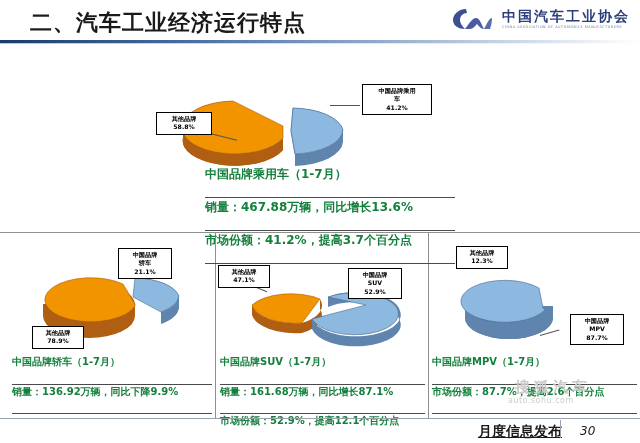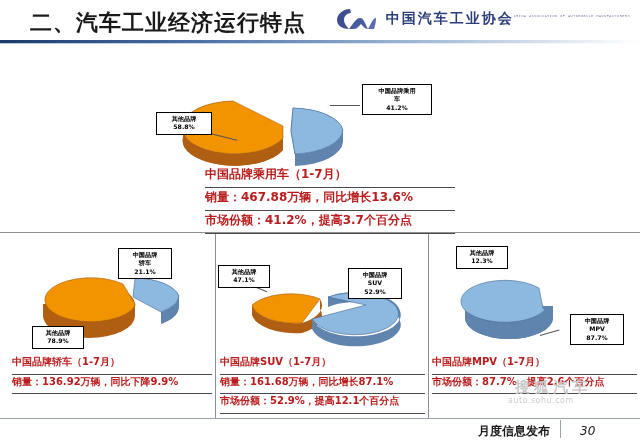--- a/index.html
+++ b/index.html
@@ -21,7 +21,7 @@
   }
   .logo-wrap{position:absolute;right:10px;top:6px;display:flex;align-items:center;gap:6px;}
   .logo-mark{width:46px;height:26px;flex:none;}
-  .logo-txt{display:flex;flex-direction:row;font-family:Liberation Mono, monospace;}
+  .logo-txt{display:flex;flex-direction:column;}
   .logo-cn{font-size:14px;font-weight:bold;color:#2b3f7a;letter-spacing:2px;line-height:1.05;white-space:nowrap;}
   .logo-en{font-size:3.4px;color:#6f7ba0;letter-spacing:.55px;line-height:1.2;white-space:nowrap;margin-top:2px;}
 

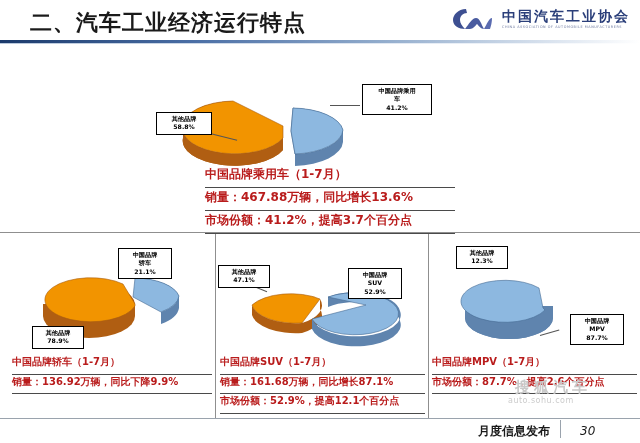--- a/index.html
+++ b/index.html
@@ -56,10 +56,10 @@
   
   .txtblock{position:absolute;}
   .txtblock div{
-    font-size:10px;color:#b91c1c;font-weight:bold;
+    font-size:10px;color:#15803d;font-weight:bold;
     line-height:1.45;white-space:nowrap;
     border-bottom:1px solid #4a4a4a;
-    padding-bottom:4px;
+    padding-bottom:14px;
     font-family:"DejaVu Sans","Liberation Sans",sans-serif;
   }
   .txtblock.big div{font-size:12px;line-height:1.5;}

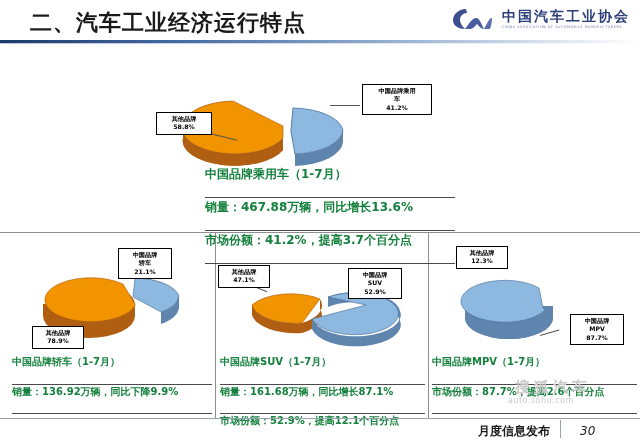--- a/index.html
+++ b/index.html
@@ -80,7 +80,7 @@
   .footer-line{position:absolute;left:0;top:418px;width:640px;height:1px;background:#9aa3ad;}
   .footer-txt{
     position:absolute;left:478px;top:423px;
-    font-size:12px;font-weight:bold;color:#1a1a1a;white-space:nowrap;
+    font-size:14px;font-weight:bold;color:#1a1a1a;white-space:nowrap;text-decoration:underline;
   }
   .footer-sep{position:absolute;left:560px;top:420px;width:1px;height:18px;background:#9aa3ad;}
   .footer-page{

